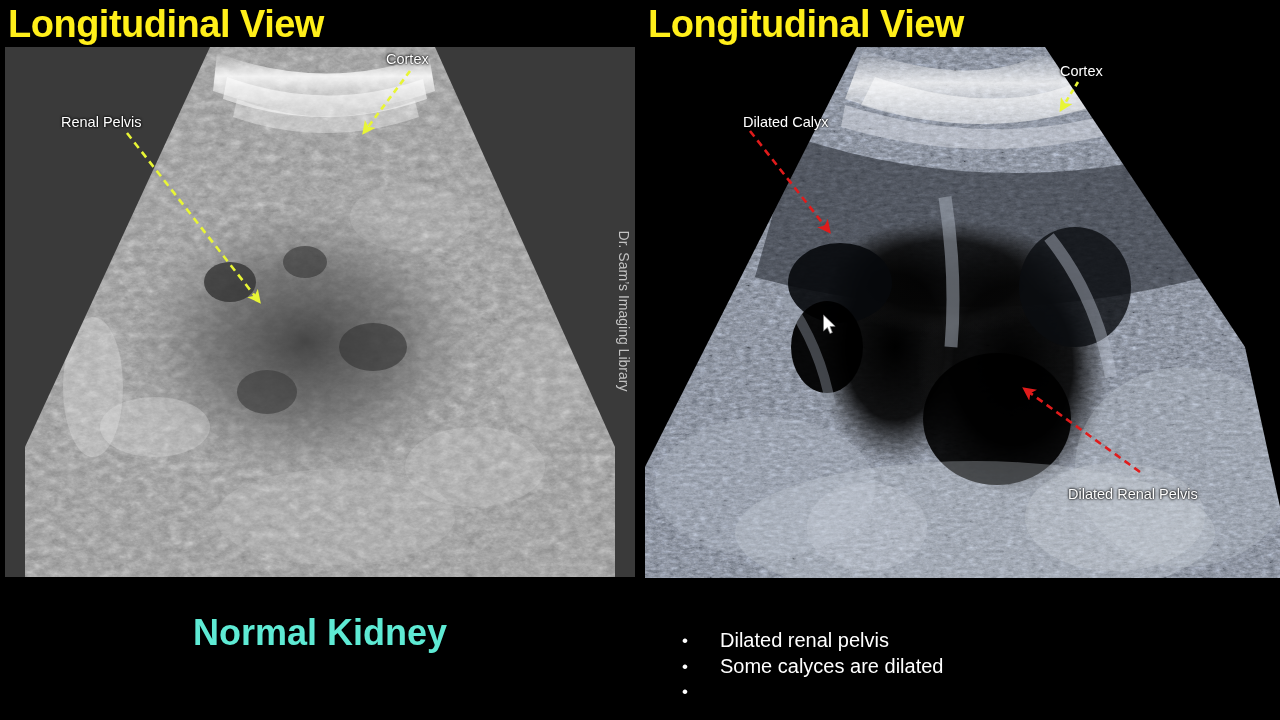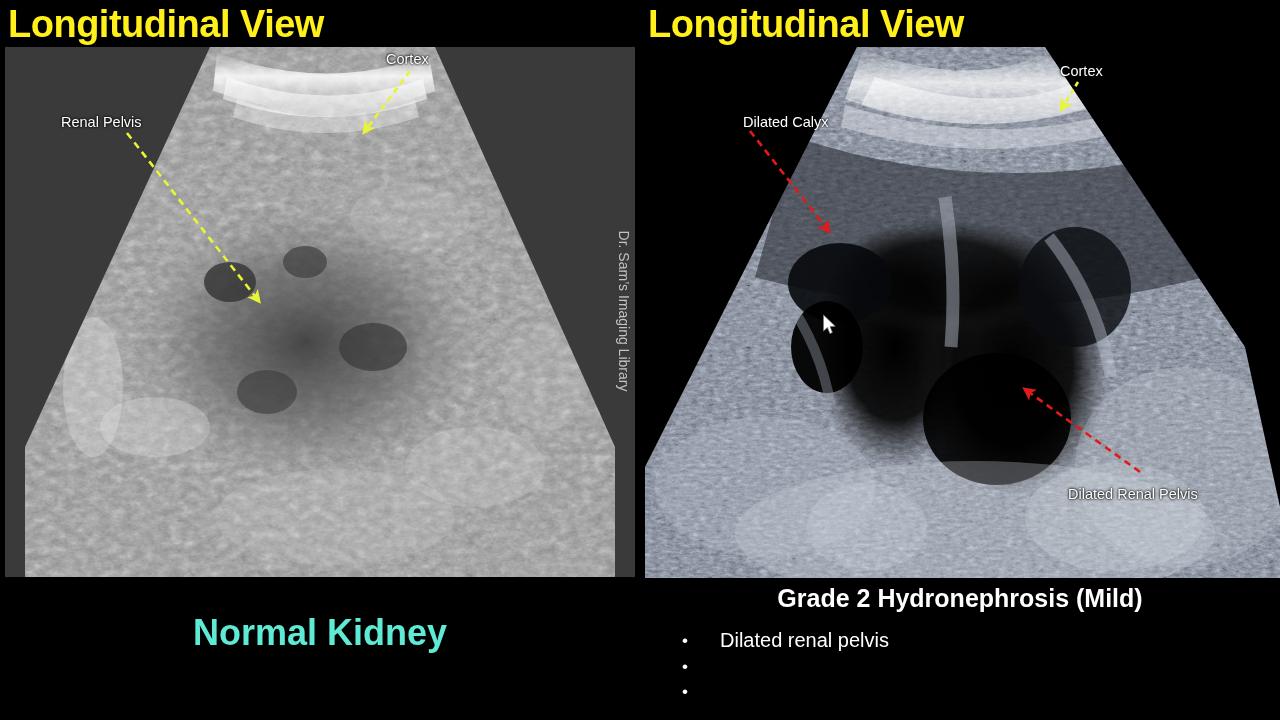--- a/index.html
+++ b/index.html
@@ -229,7 +229,6 @@
 
   <div id="caption-left">Normal Kidney</div>
 
-  <div id="caption-right-title">Grade 2 Hydronephrosis (Mild)</div>
 
   <div id="bullets">
     <div class="bullet-row">

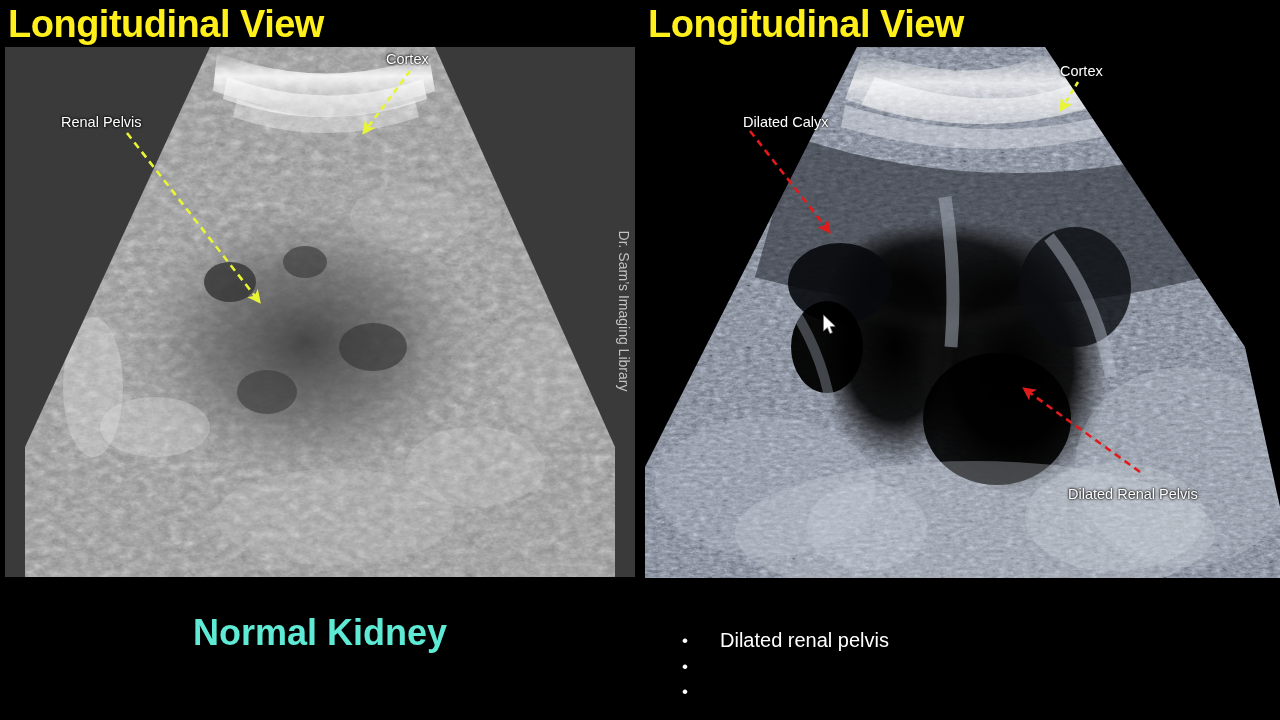--- a/index.html
+++ b/index.html
@@ -237,6 +237,7 @@
     </div>
     <div class="bullet-row">
       <span class="bullet-dot">•</span>
+      <span class="bullet-text">Some calyces are dilated</span>
     </div>
     <div class="bullet-row">
       <span class="bullet-dot">•</span>

